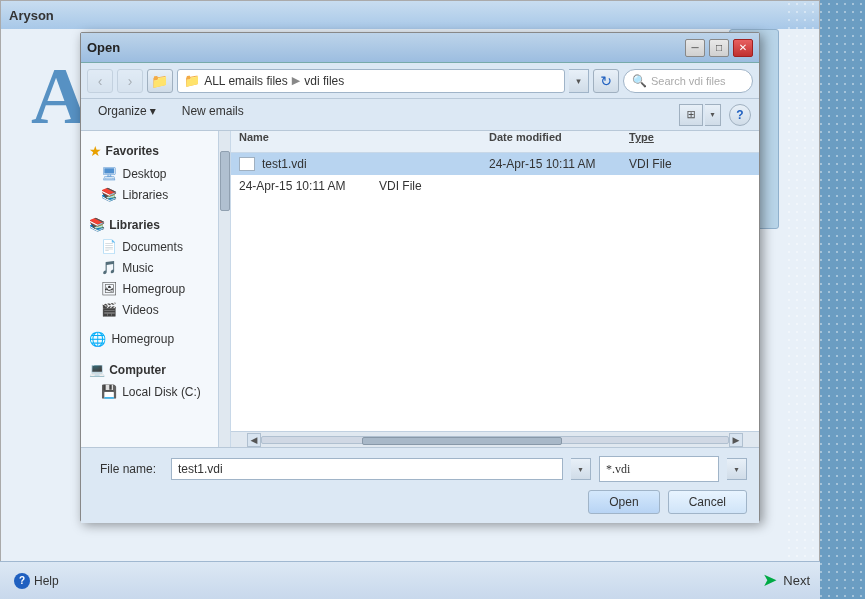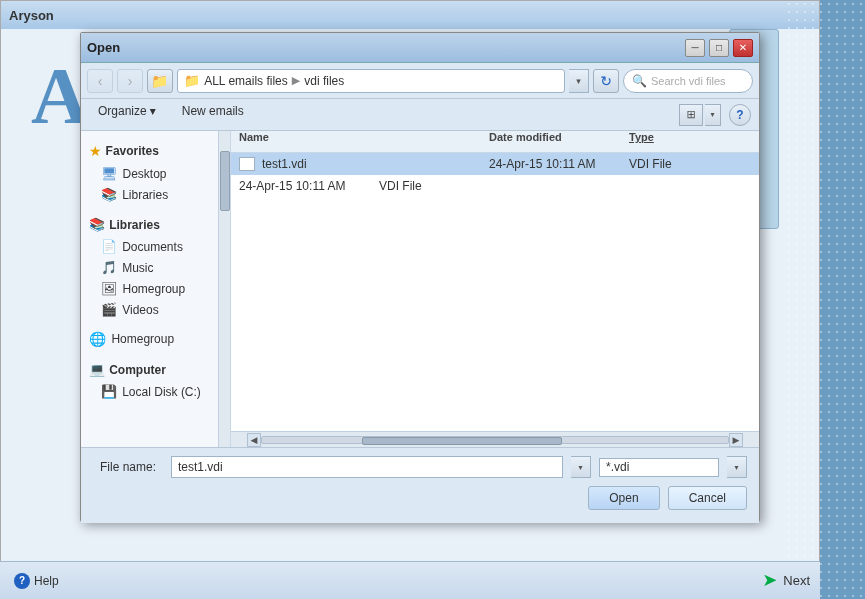--- a/index.html
+++ b/index.html
@@ -520,12 +520,13 @@
     }
     .filetype-input {
       width: 120px;
-      height: 19px;
+      height: 26px;
       border: 1px solid #a0b4c8;
       background: white;
       font-size: 12px;
       padding: 0 6px;
       color: #333;
+      font-family: Liberation Serif, serif;
     }
     .filetype-dropdown {
       width: 20px;

